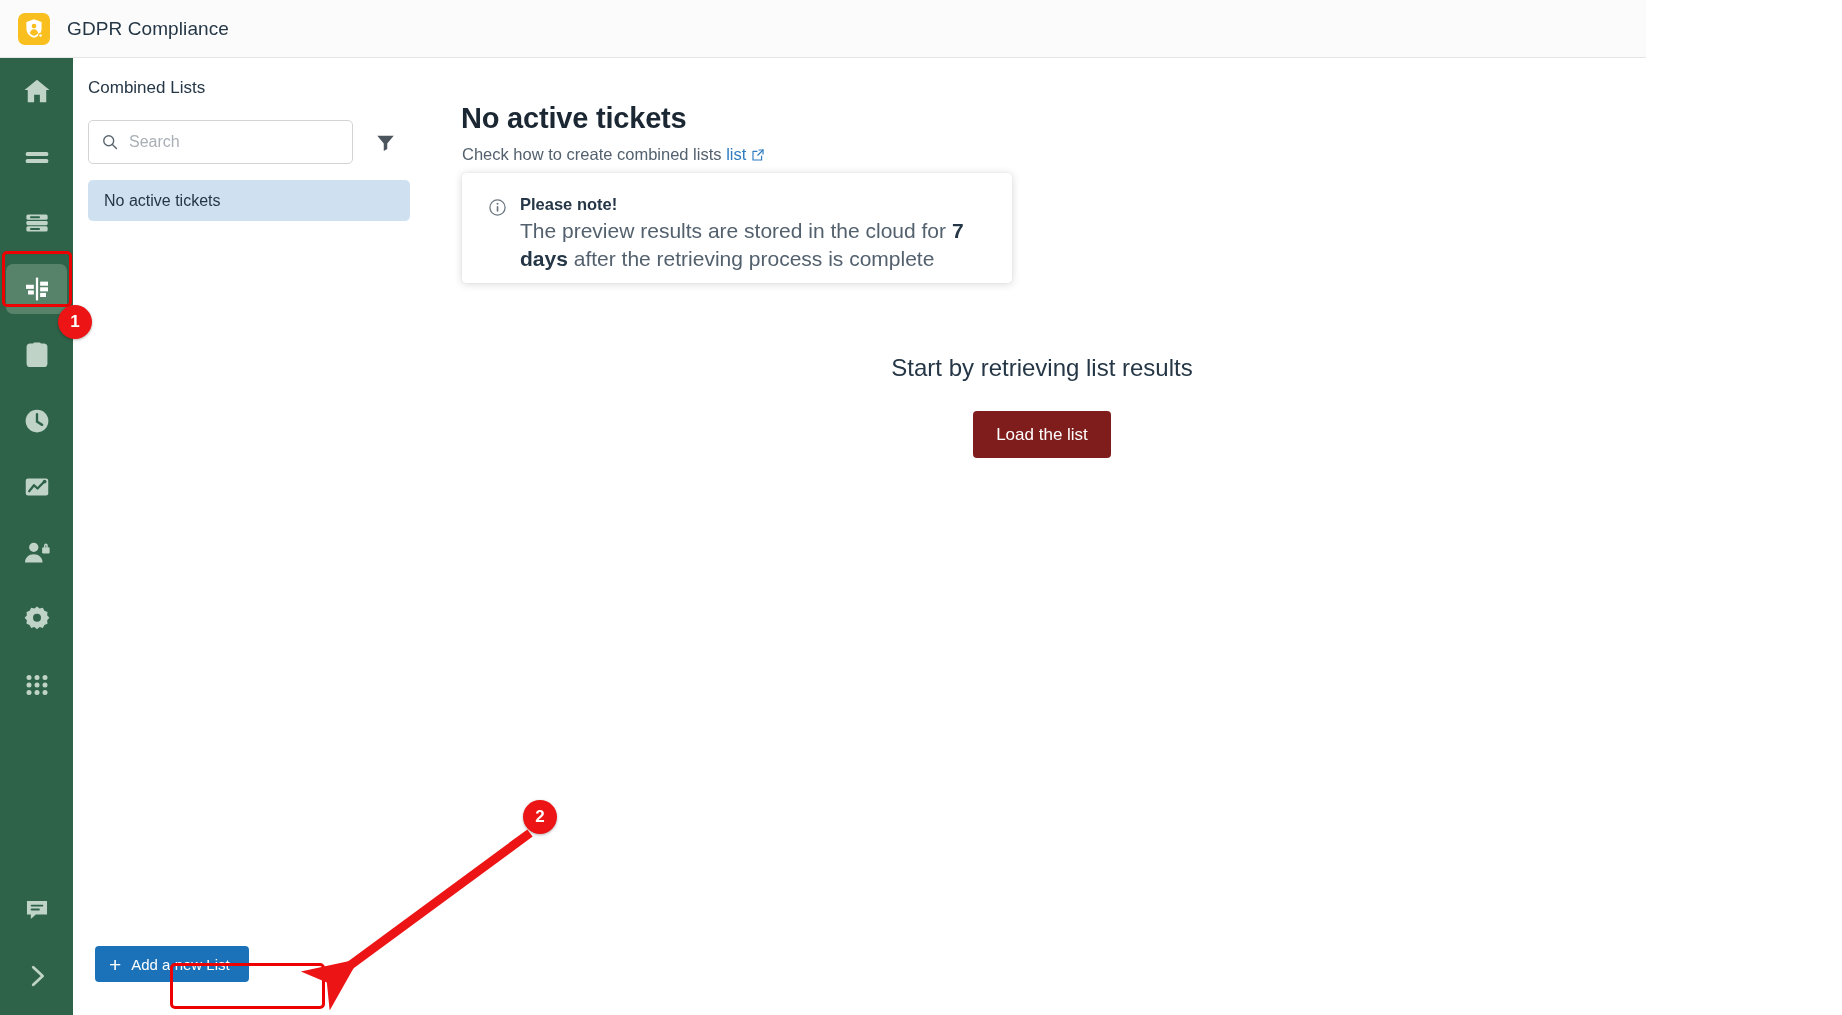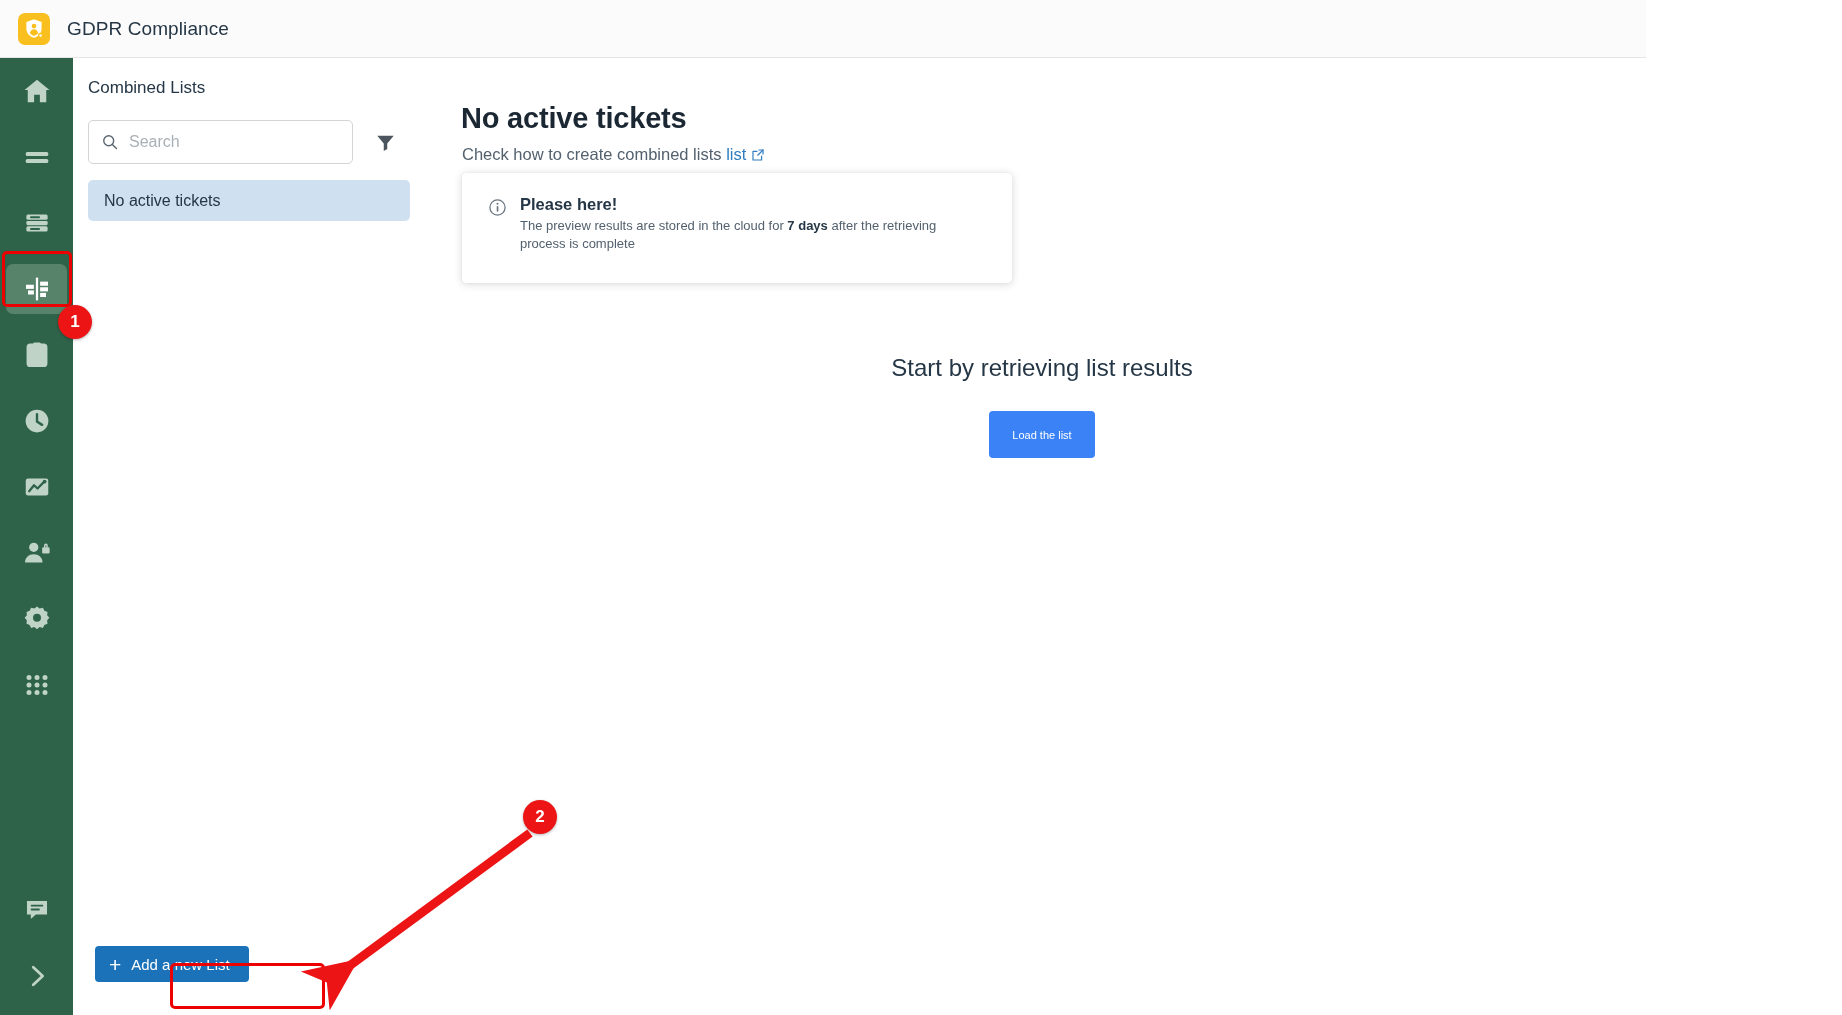--- a/index.html
+++ b/index.html
@@ -323,7 +323,7 @@
         <rect x="11" y="10.2" width="2.1" height="7.3" rx="1" fill="#6b7680"></rect>
       </svg>
       <div>
-        <div class="note-head">Please here!</div>
+        <div class="note-head">Please note!</div>
         <div class="note-body"><span>The preview results are stored in the cloud for </span><b>7 days</b><span> after the retrieving process is complete</span></div>
       </div>
     </div>

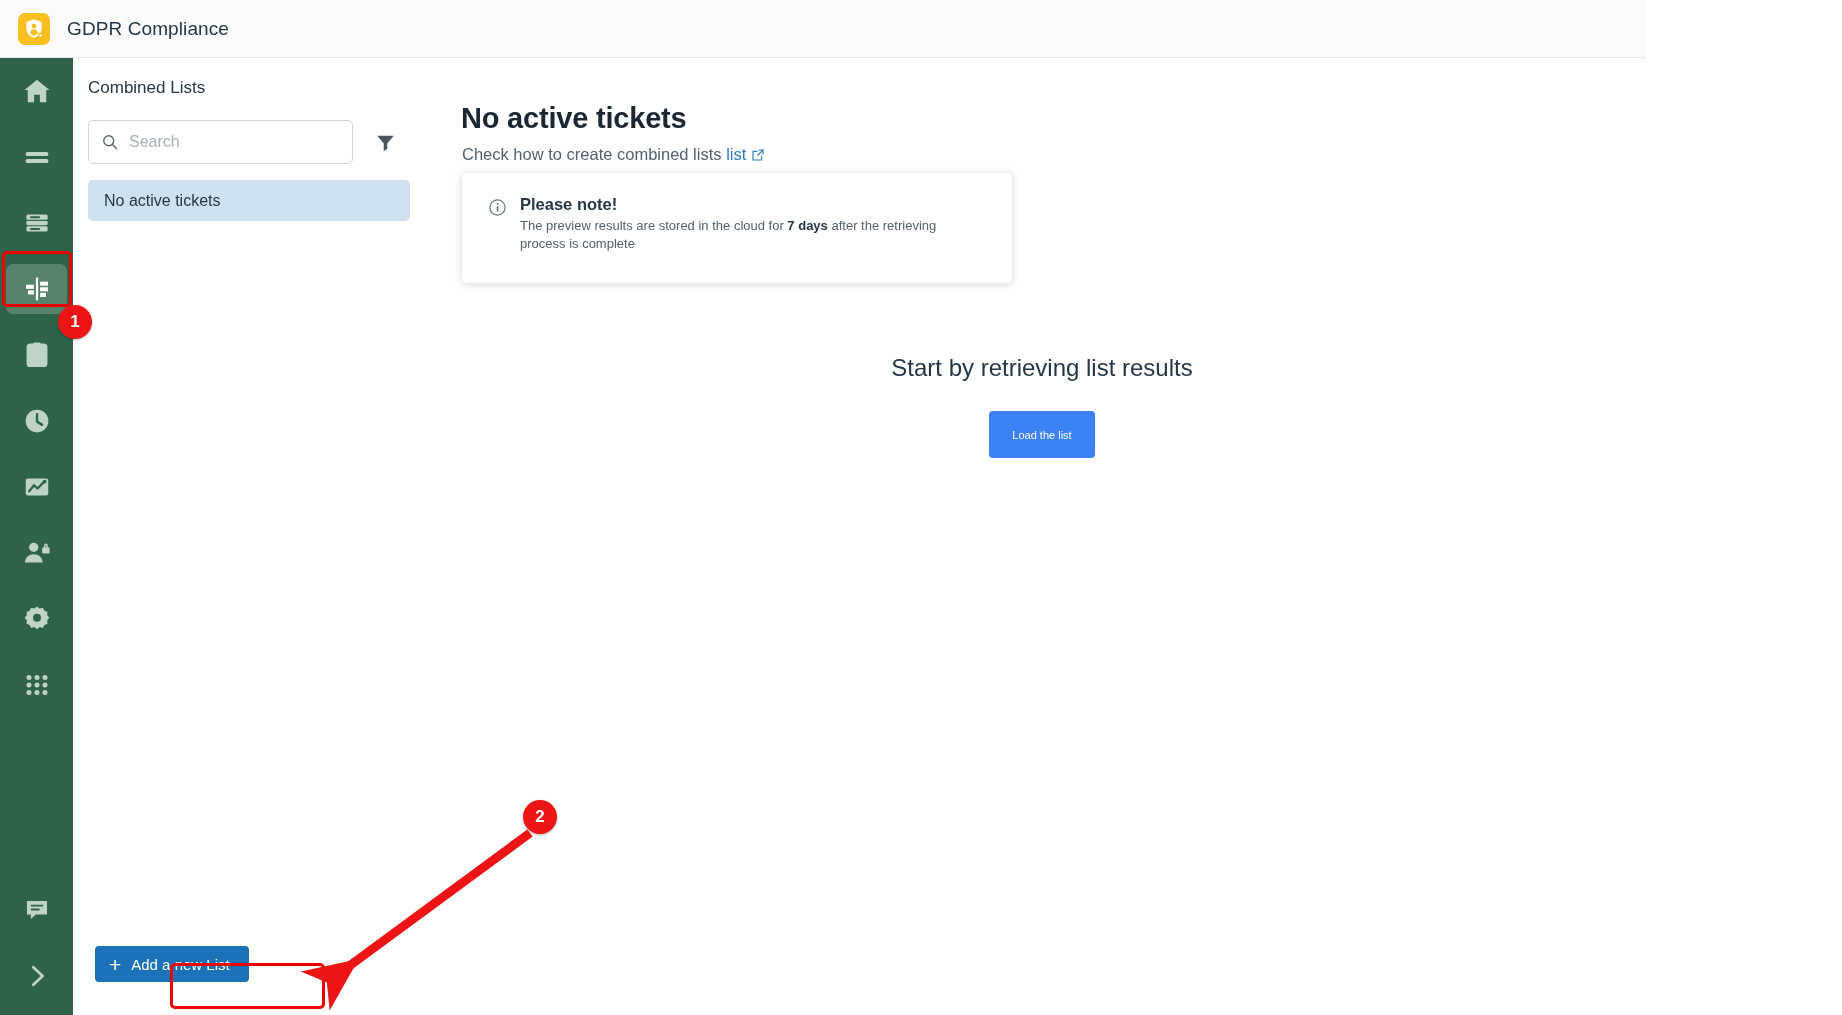--- a/index.html
+++ b/index.html
@@ -119,7 +119,7 @@
   }
   .note-ico { flex: none; margin-top: 3px; margin-right: 13px; }
   .note-head { font-size: 16.5px; color: #253746; font-weight: 700; margin-bottom: 3px; }
-  .note-body { font-size: 13px; color: #53616e; line-height: 1.35; max-width: 450px; }
+  .note-body { font-size: 21px; color: #53616e; line-height: 1.35; max-width: 450px; }
   .note-body b { color: #253746; font-weight: 700; }
 
   .hero { position: absolute; left: 338px; top: 280px; width: 560px; margin-top: 16px; }

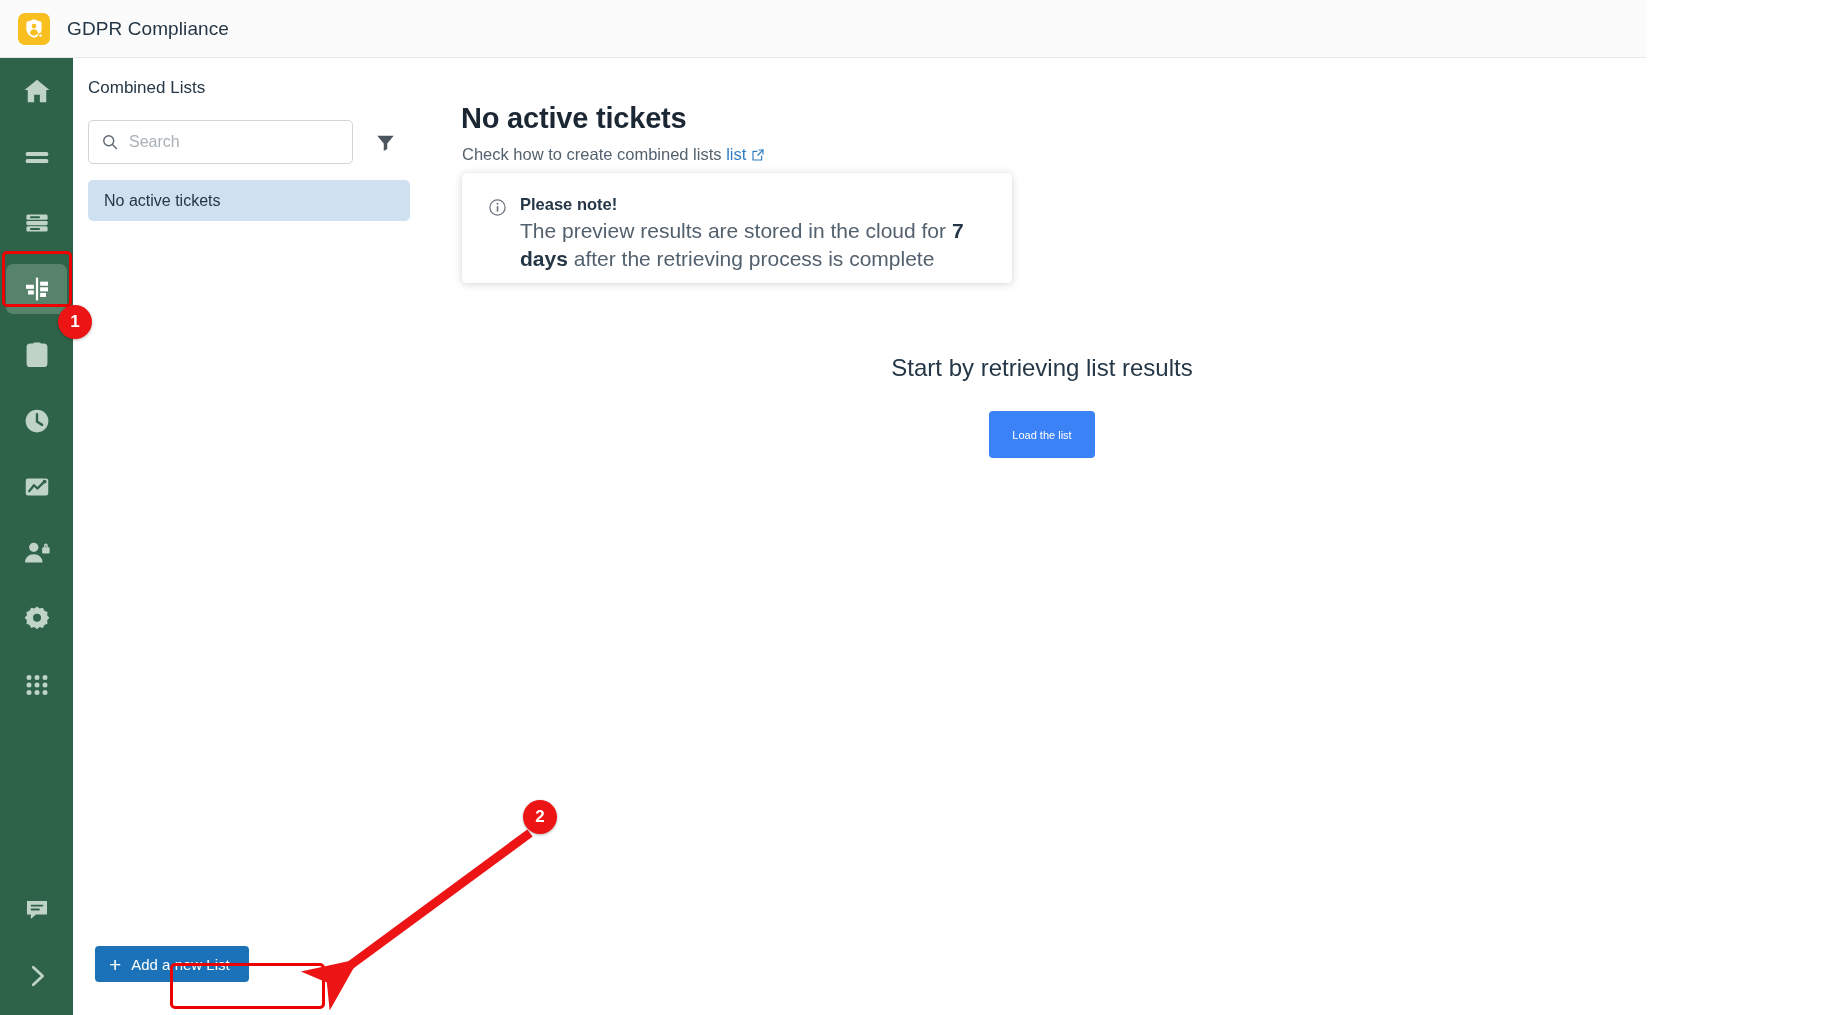--- a/index.html
+++ b/index.html
@@ -133,8 +133,8 @@
   }
   .hero-btn-wrap { display: flex; justify-content: center; margin-top: 27px; }
   .hero-btn {
-    background: #3b82f6; color: #fff; border: none; border-radius: 4px;
-    height: 47px; padding: 0 23px; font-size: 11px; cursor: pointer;
+    background: #7f1d1d; color: #fff; border: none; border-radius: 4px;
+    height: 47px; padding: 0 23px; font-size: 17px; cursor: pointer;
     font-family: "Liberation Sans", sans-serif;
   }
 

